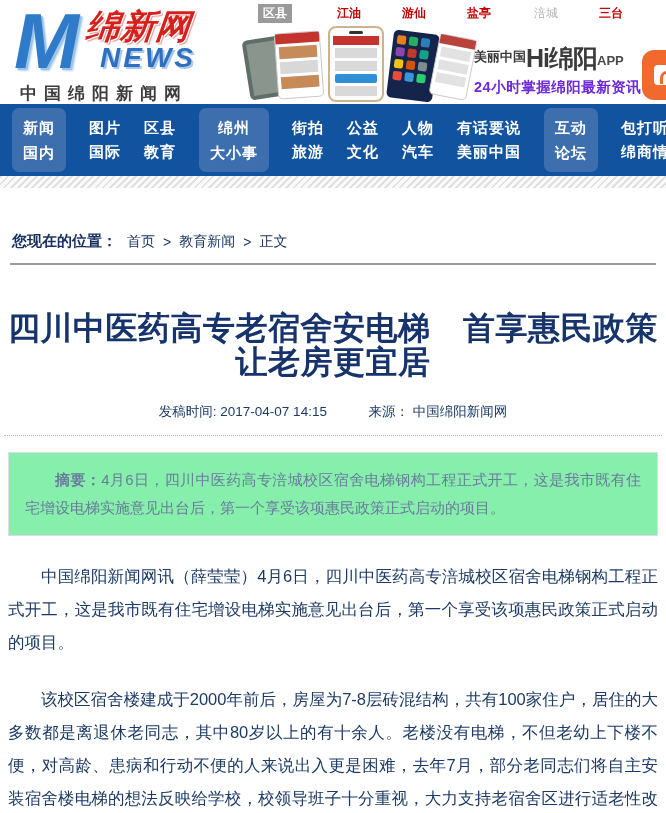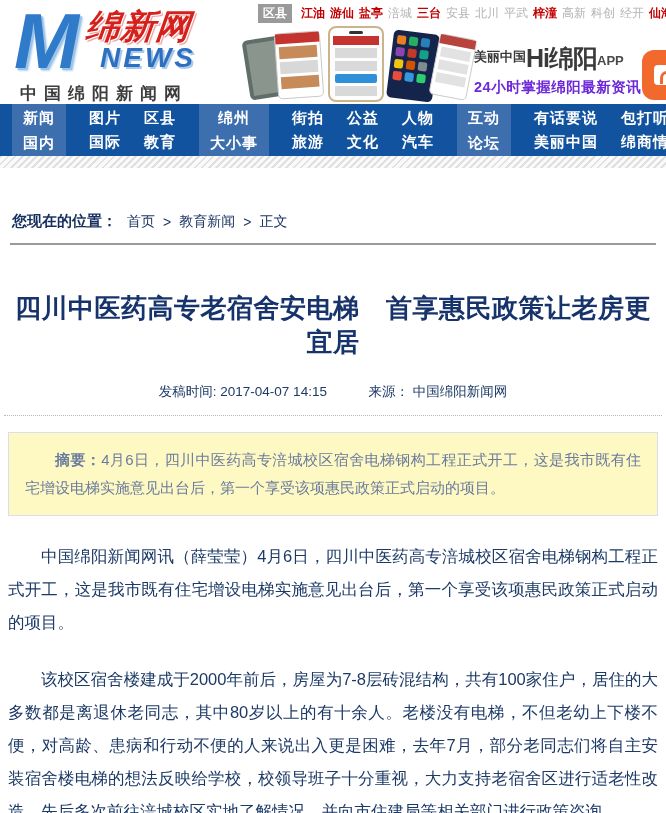--- a/index.html
+++ b/index.html
@@ -37,7 +37,7 @@
   }
   .region-label { background:#9a9a9a; color:#fff; padding:1px 5px; font-weight:bold; margin-right:4px; }
   .region-bar a { text-decoration:none; cursor:pointer; }
-  .region-bar .hl { color:#c30000; }
+  .region-bar .hl { color:#c30000;margin-left:36px; }
   .region-bar .dim { color:#b3b3b3; font-weight:normal; }
 
   .app-banner { position:absolute; left:244px; top:26px; width:422px; height:76px; cursor:pointer; }

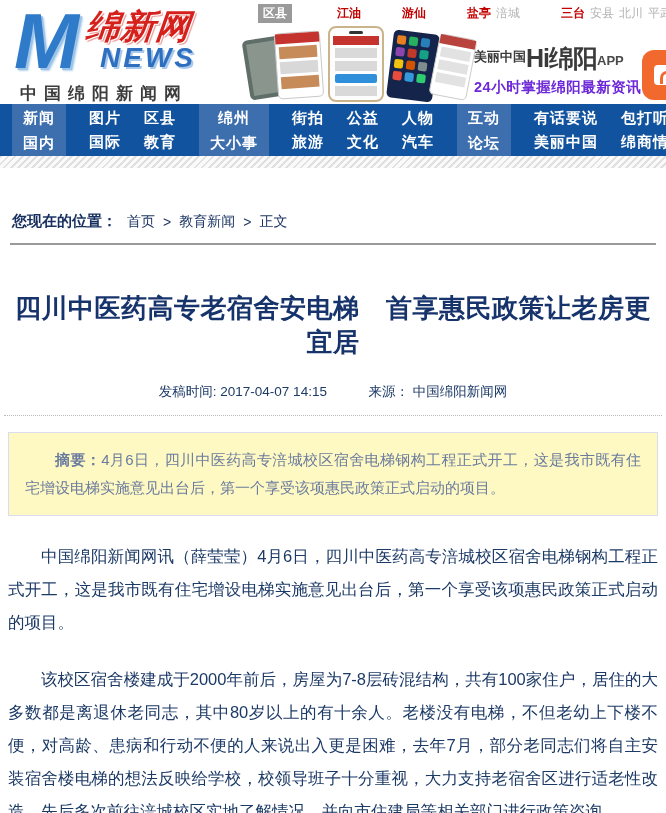--- a/index.html
+++ b/index.html
@@ -38,7 +38,7 @@
   .region-label { background:#9a9a9a; color:#fff; padding:1px 5px; font-weight:bold; margin-right:4px; }
   .region-bar a { text-decoration:none; cursor:pointer; }
   .region-bar .hl { color:#c30000;margin-left:36px; }
-  .region-bar .dim { color:#b3b3b3; font-weight:normal; }
+  .region-bar .dim { color:#b3b3b3; font-weight:normal;margin-left:38px; }
 
   .app-banner { position:absolute; left:244px; top:26px; width:422px; height:76px; cursor:pointer; }
   .phones { position:absolute; left:0; top:0; width:228px; height:76px; }

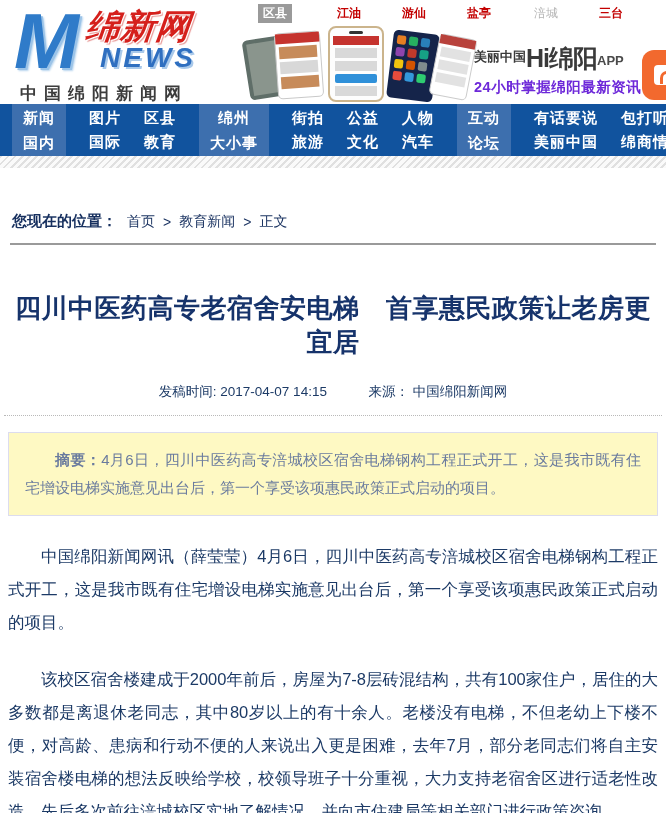--- a/index.html
+++ b/index.html
@@ -82,7 +82,7 @@
 
   
   .nav {
-    height:52px; background:#11539e; display:flex; align-items:center;
+    height:72px; background:#11539e; display:flex; align-items:center;
     padding-left:12px; gap:23px; overflow:hidden;
   }
   .nav-item {

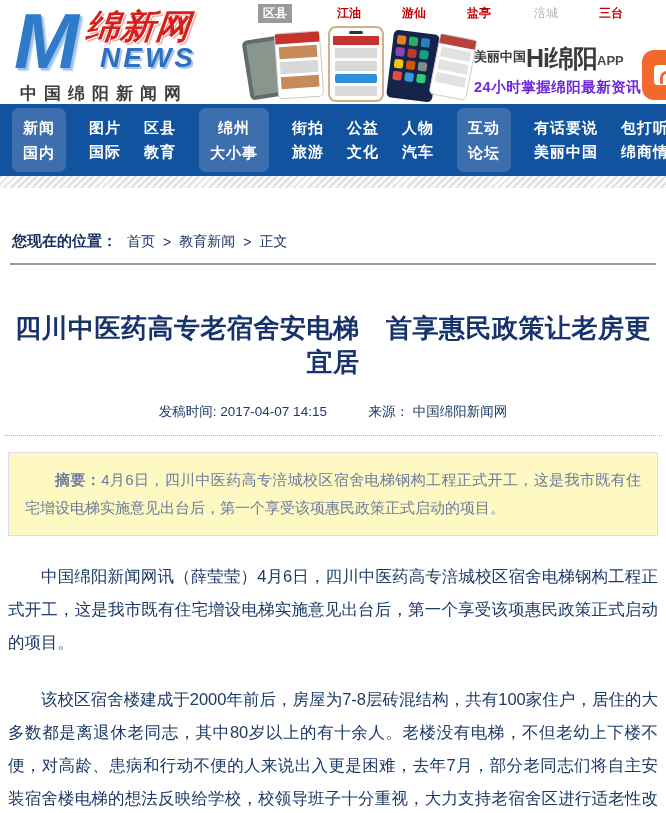--- a/index.html
+++ b/index.html
@@ -237,13 +237,13 @@
       <div>人物</div>
         <div>汽车</div>
     </div>
+    <div class="nav-item">
+      <div>有话要说</div>
+        <div>美丽中国</div>
+    </div>
     <div class="nav-item boxed">
       <div>互动</div>
         <div>论坛</div>
-    </div>
-    <div class="nav-item">
-      <div>有话要说</div>
-        <div>美丽中国</div>
     </div>
     <div class="nav-item">
       <div>包打听</div>

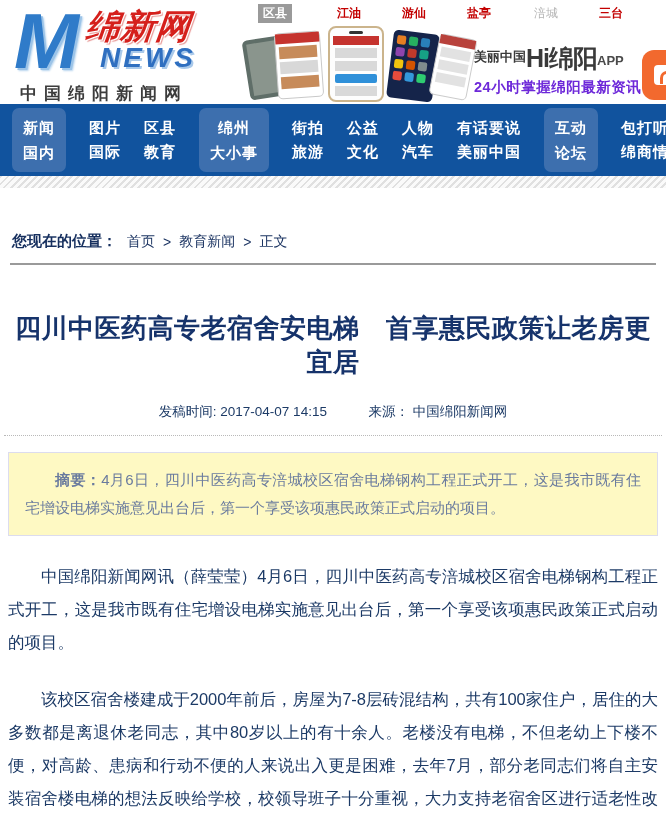--- a/index.html
+++ b/index.html
@@ -107,7 +107,7 @@
 
   
   .title {
-    margin:46px 6px 0; text-align:center; font-size:26px; font-weight:bold;
+    margin:46px 6px 0; text-align:center; font-size:32px; font-weight:bold;
     color:#16336b; letter-spacing:0.5px; line-height:34px;
   }
   .meta { margin-top:24px; text-align:center; font-size:13.5px; color:#1c3a66; }

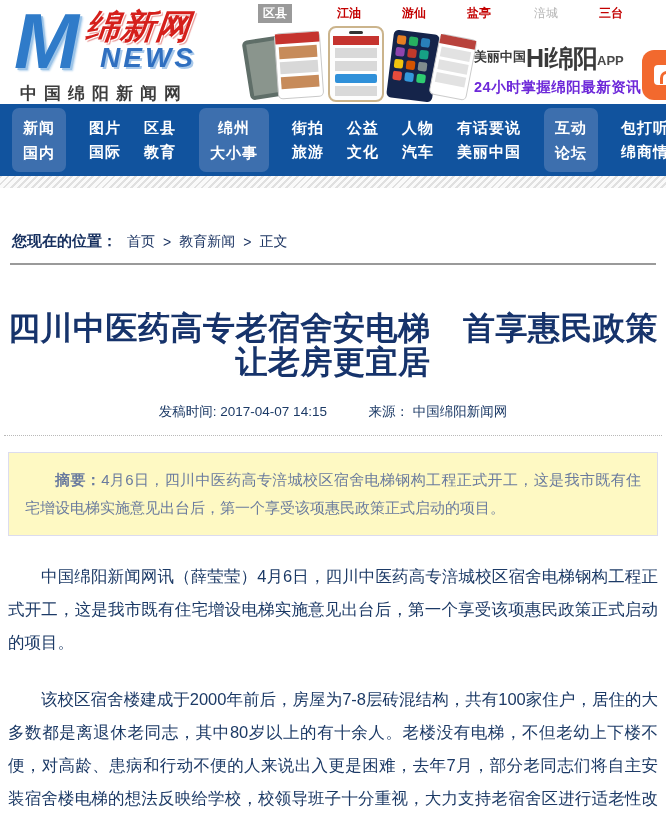--- a/index.html
+++ b/index.html
@@ -114,7 +114,7 @@
   .meta .gap { display:inline-block; width:34px; }
   .dotted { margin:14px 4px 0; border-bottom:1px dotted #b9b9b9; }
   .summary {
-    margin:16px 8px 16px; background:#fef9c3; border:1px solid #dcdcee;
+    margin:16px 8px 16px; background:#86efac; border:1px solid #dcdcee;
     padding:13px 16px; font-size:15px; line-height:28px; color:#6a7b9e;
     text-indent:2em; text-align:justify;
   }

